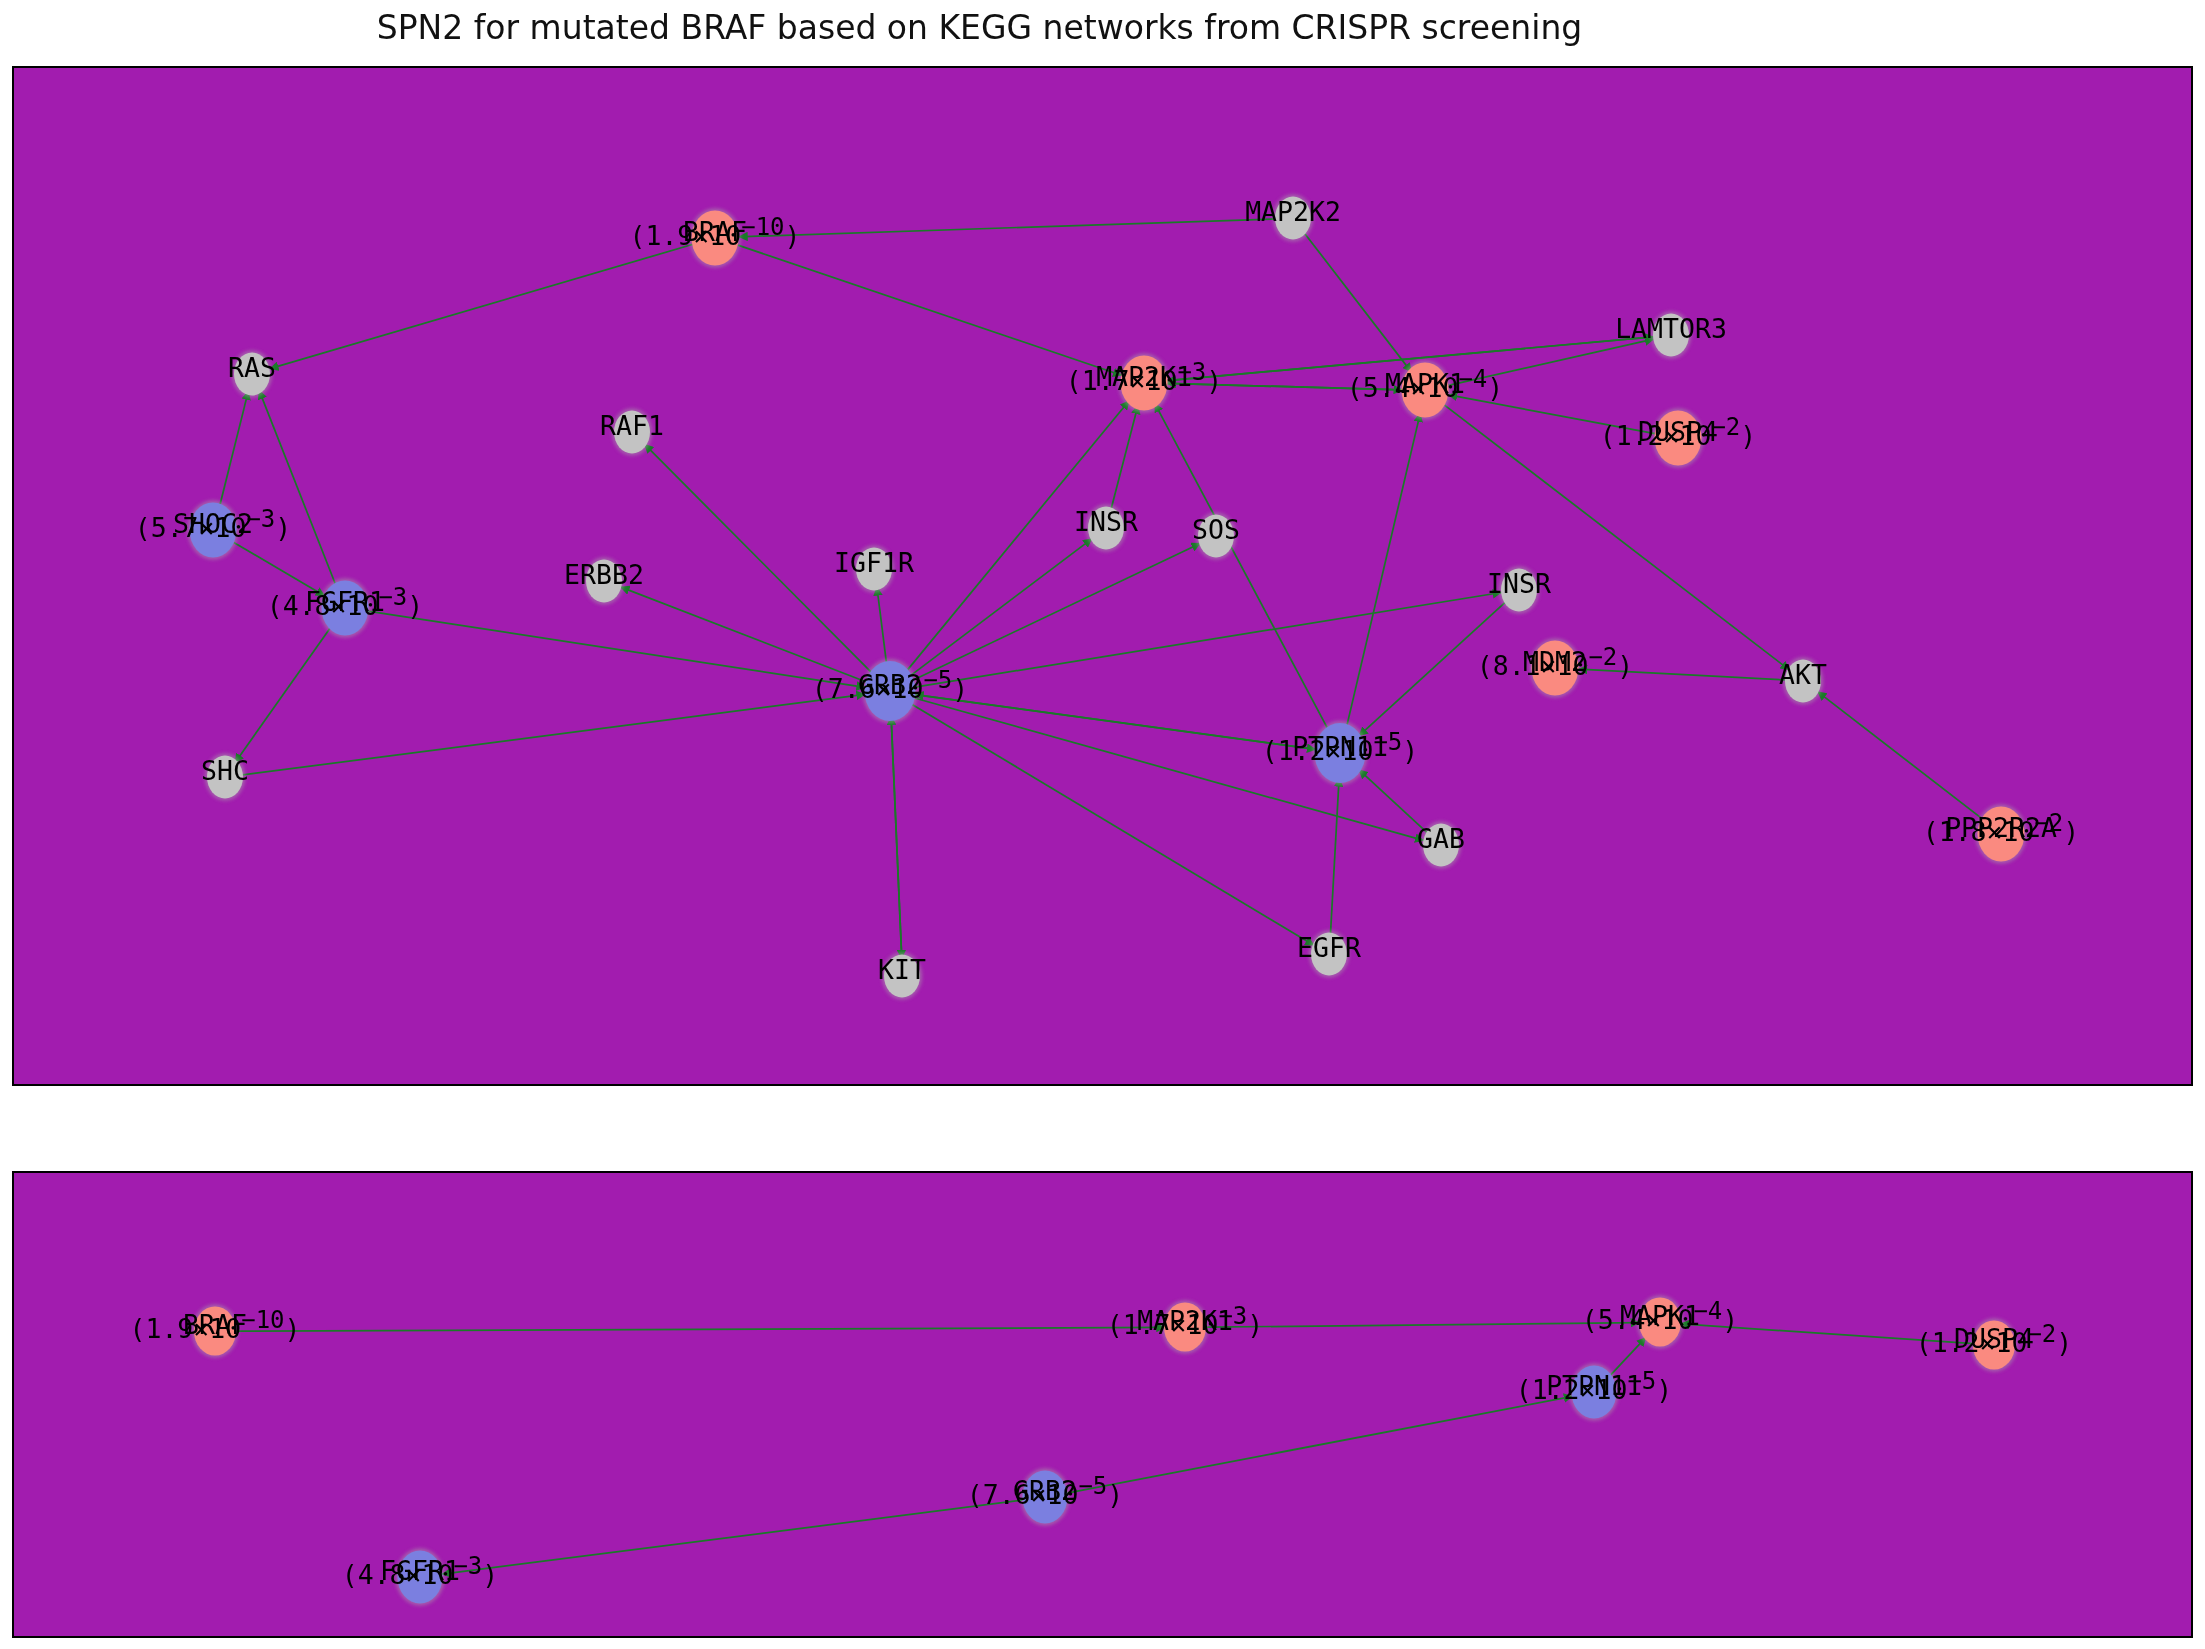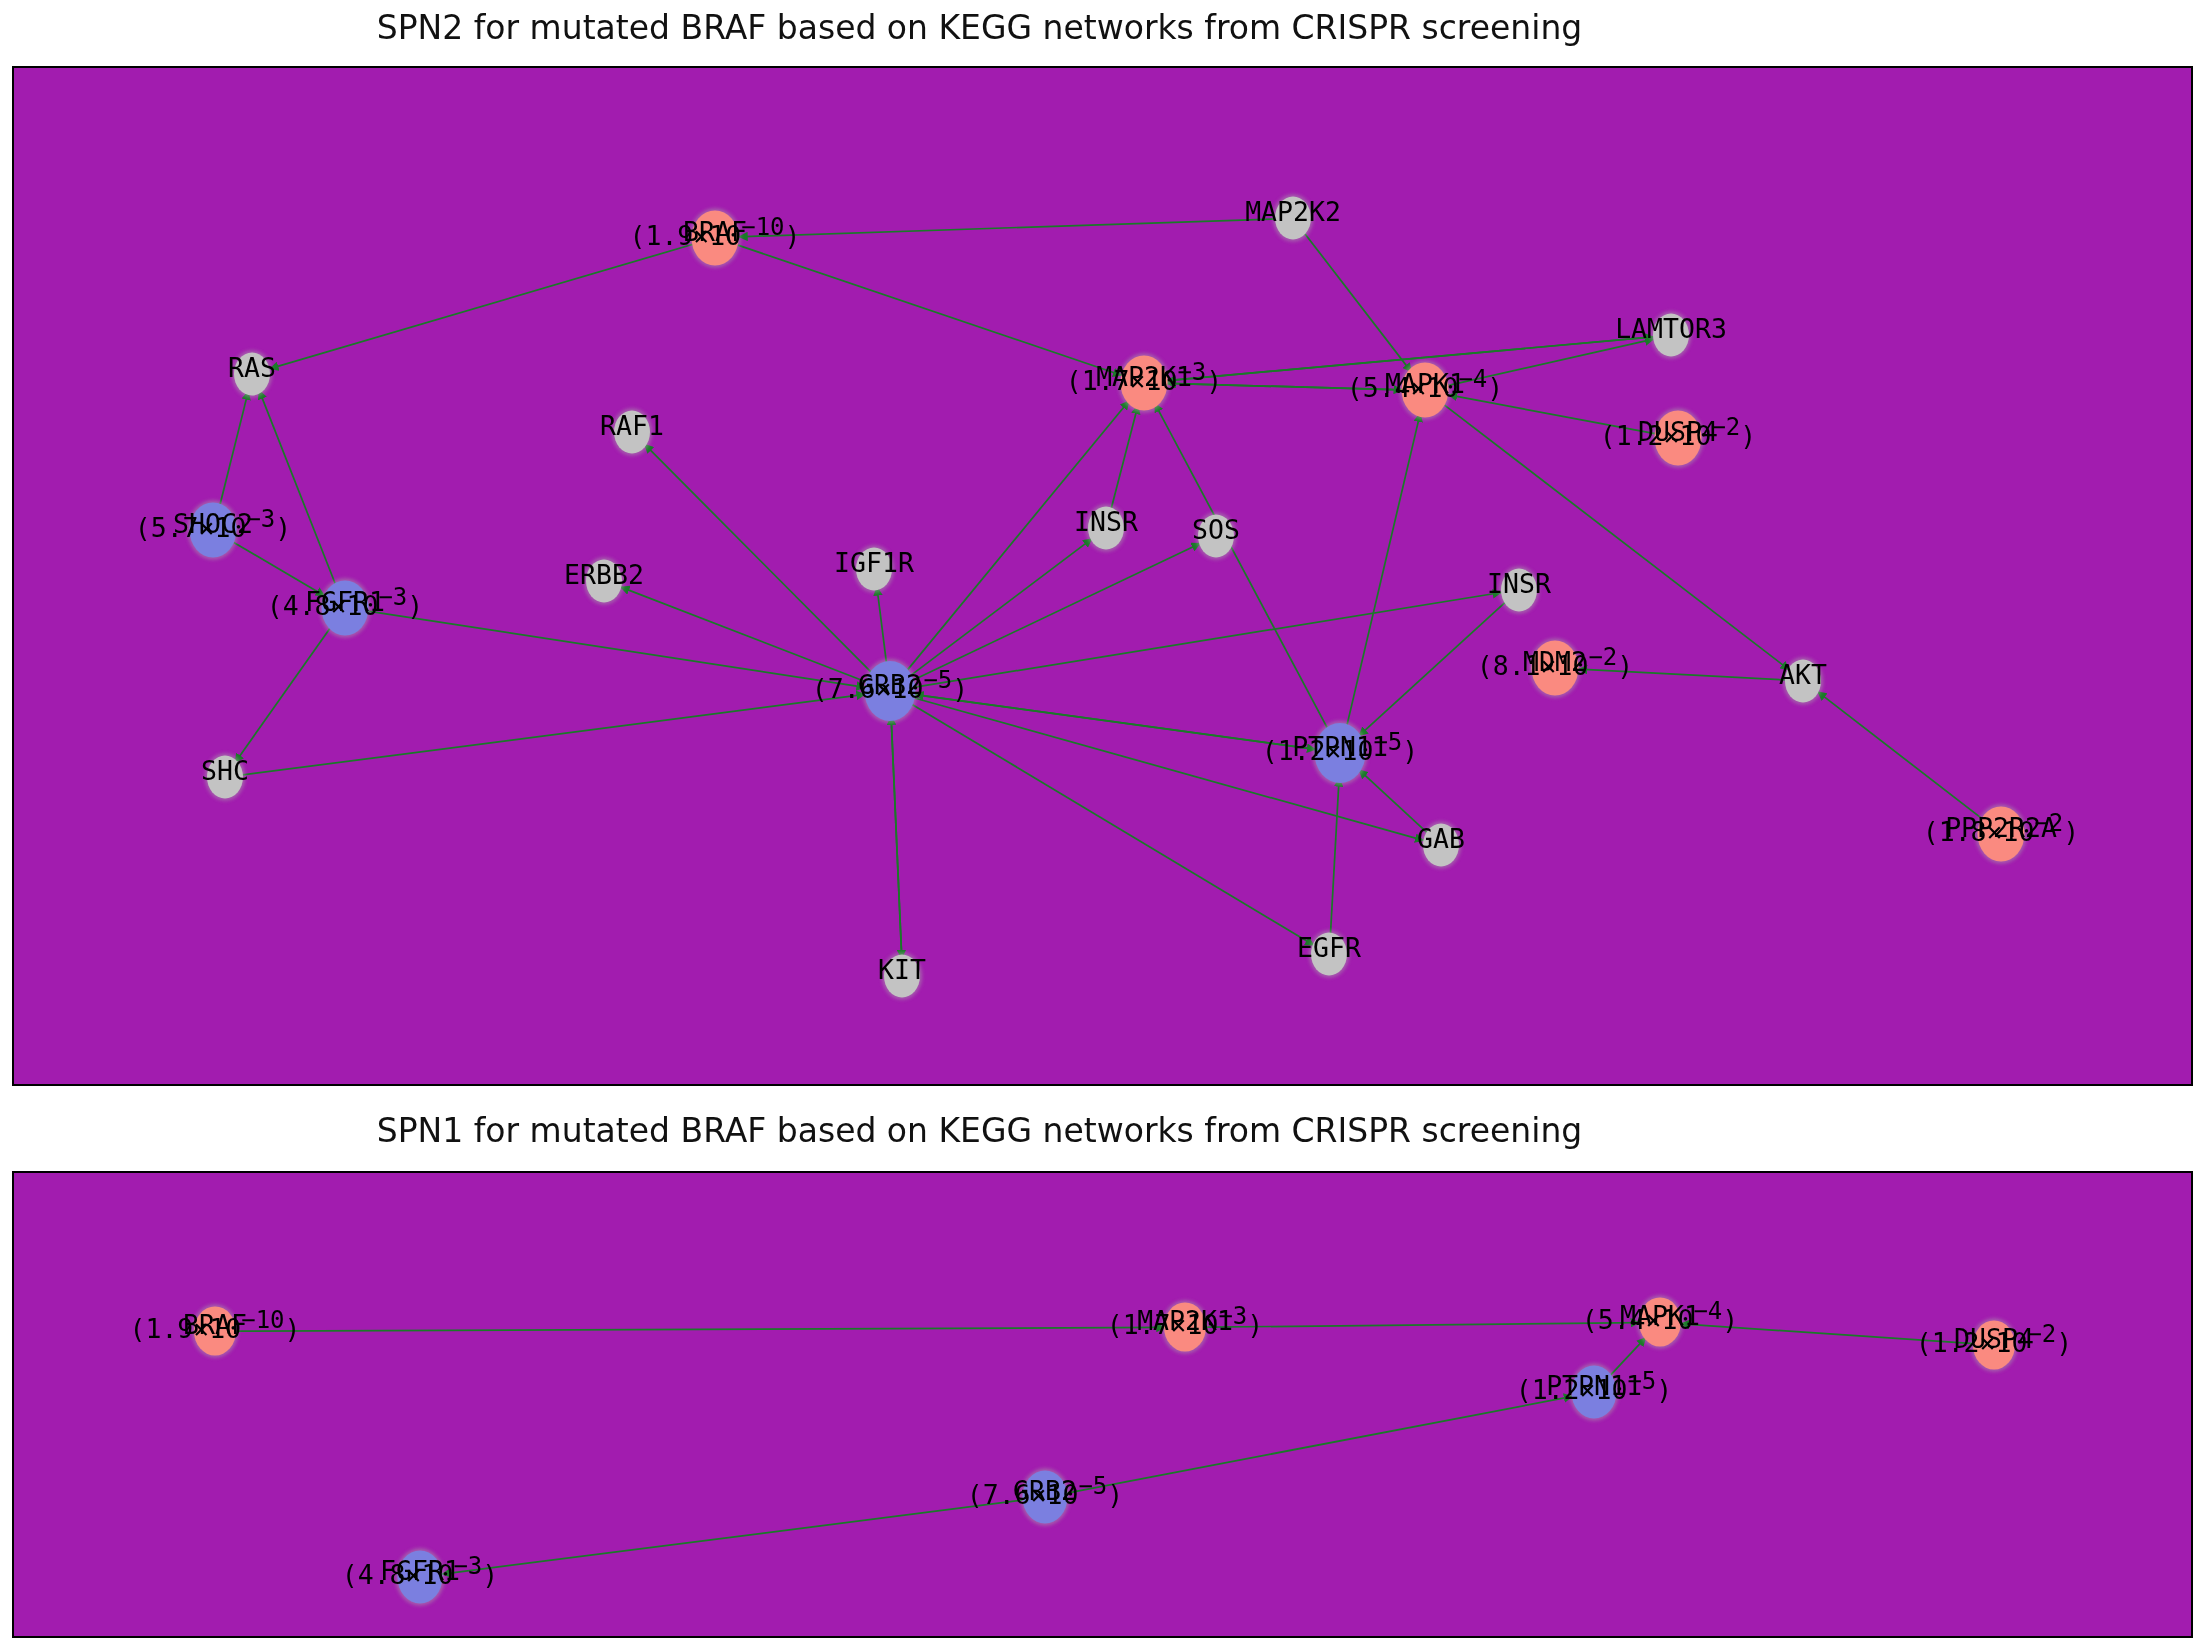--- a/index.html
+++ b/index.html
@@ -200,7 +200,6 @@
       </div>
   </div>
 
-  <div class="panel-title" style="top:1111px;">SPN1 for mutated BRAF based on KEGG networks from CRISPR screening</div>
 
   <div class="panel" id="panel-spn1" style="left:12px;top:1171px;width:2181px;height:467px;">
     <div class="canvas" id="canvas-spn1">

